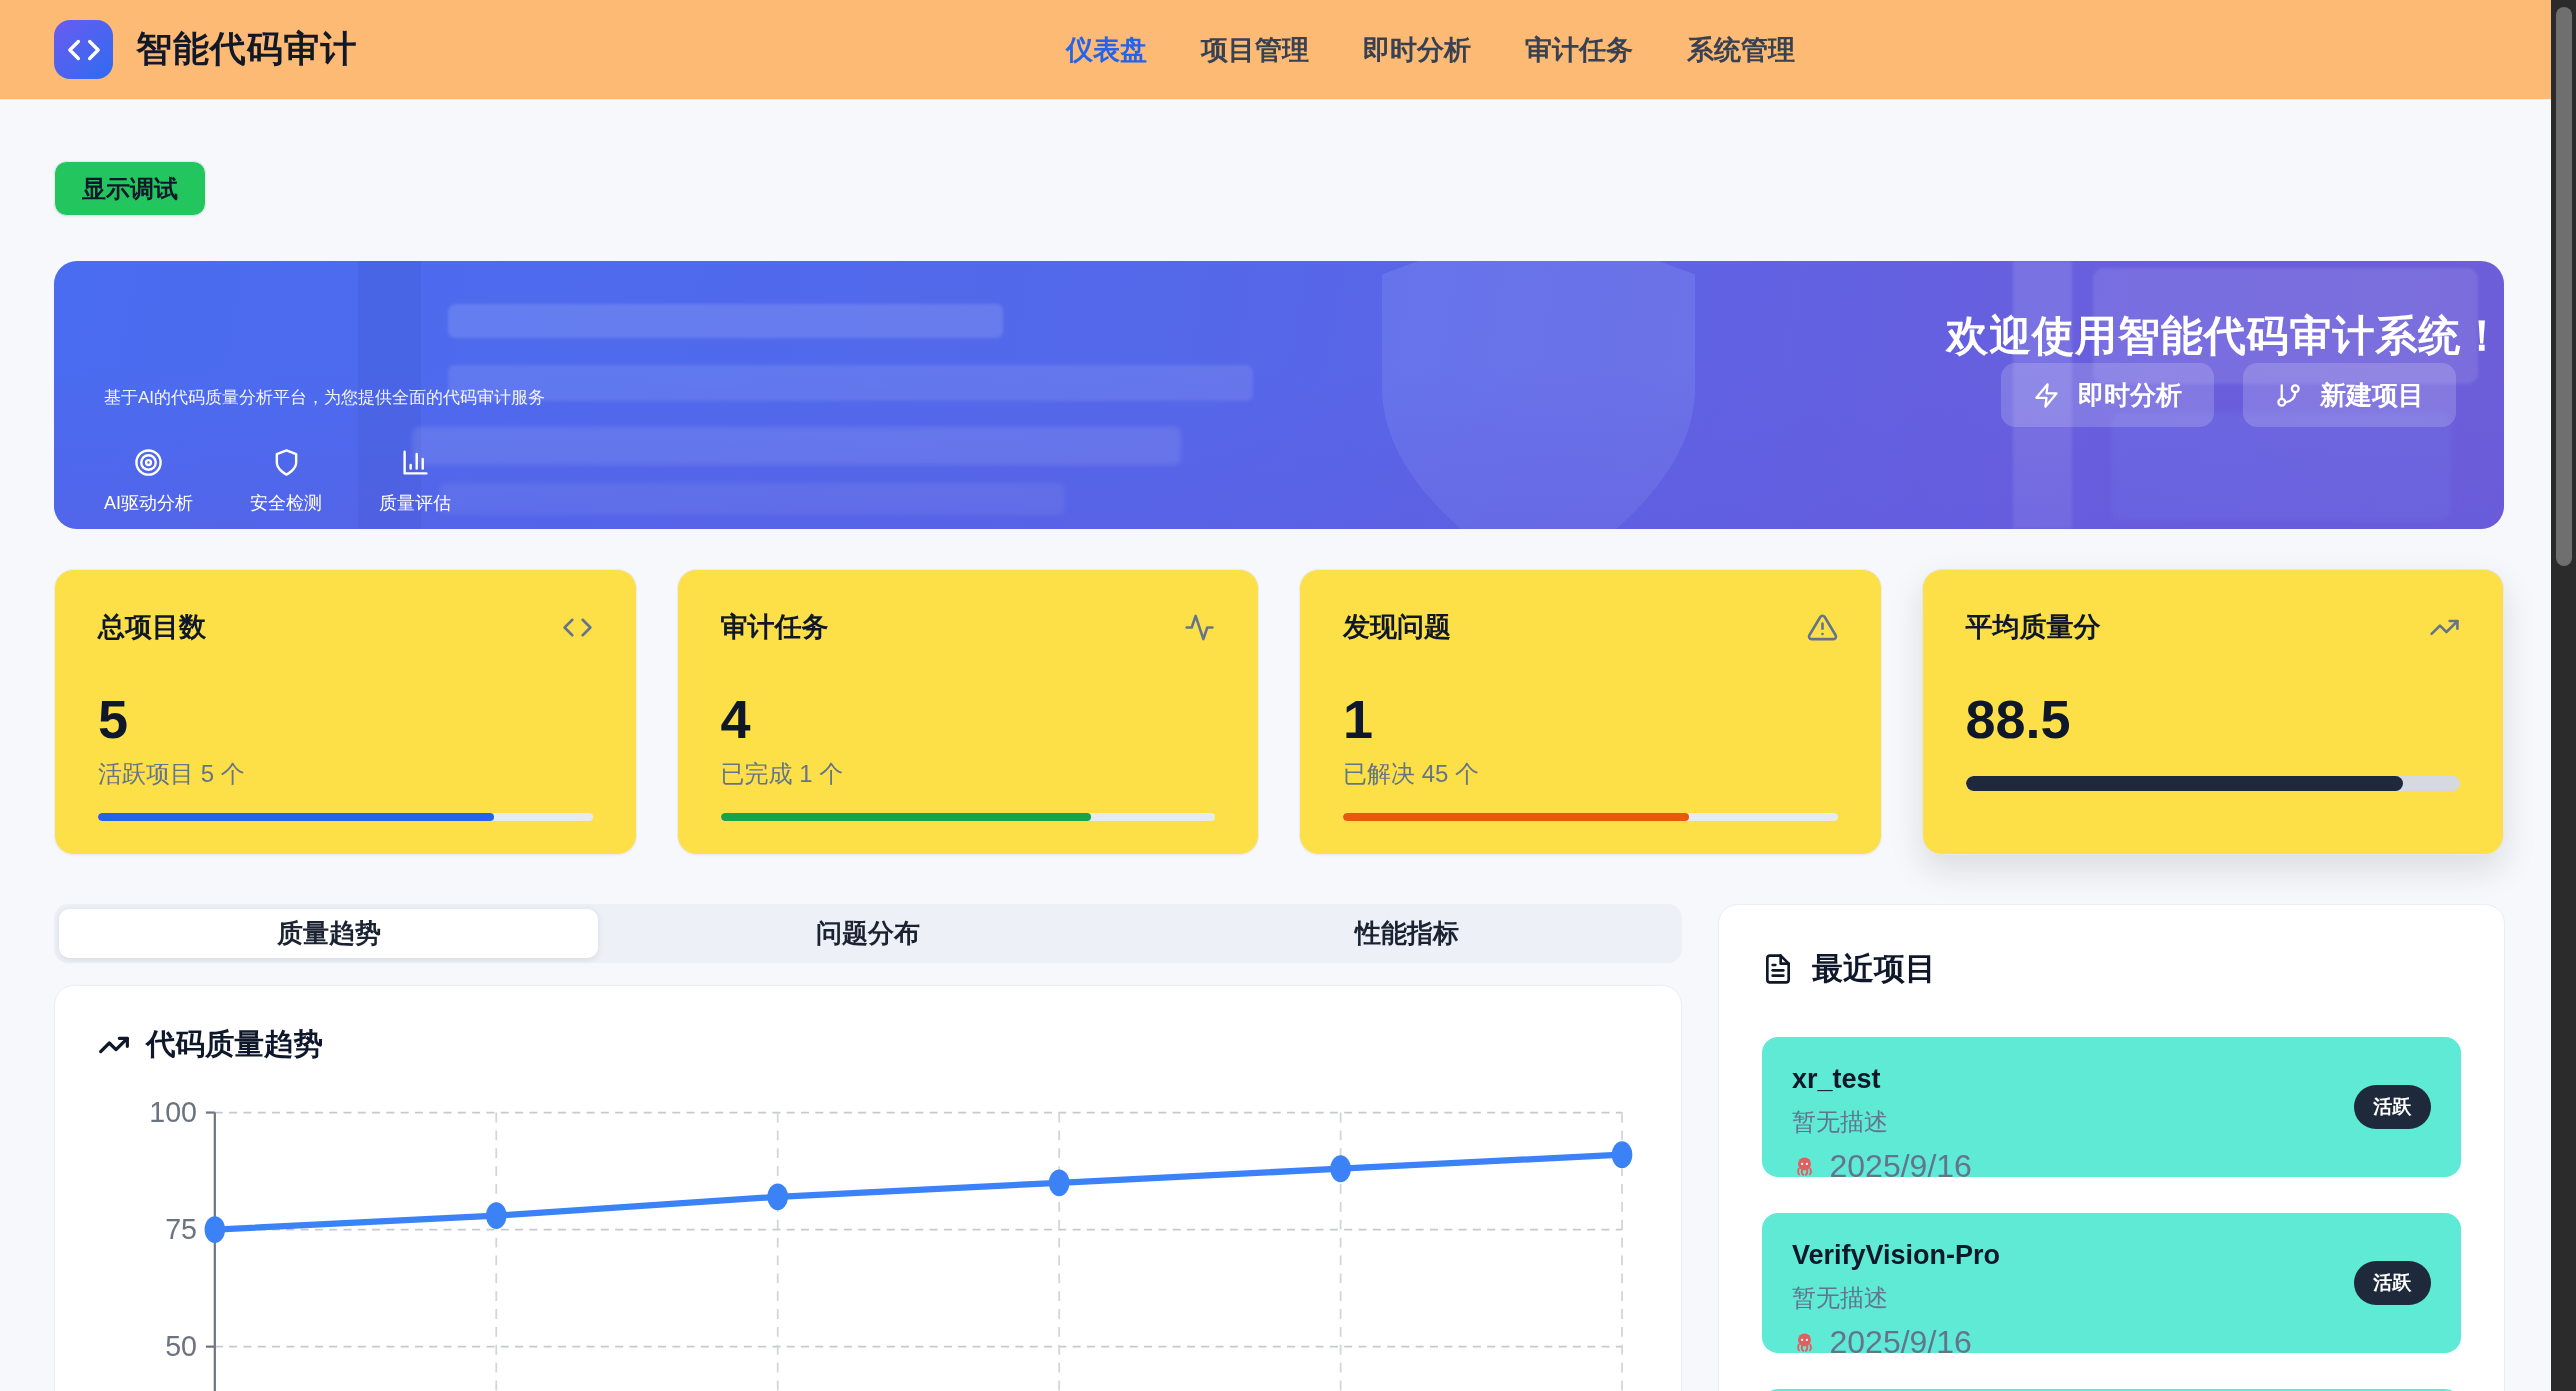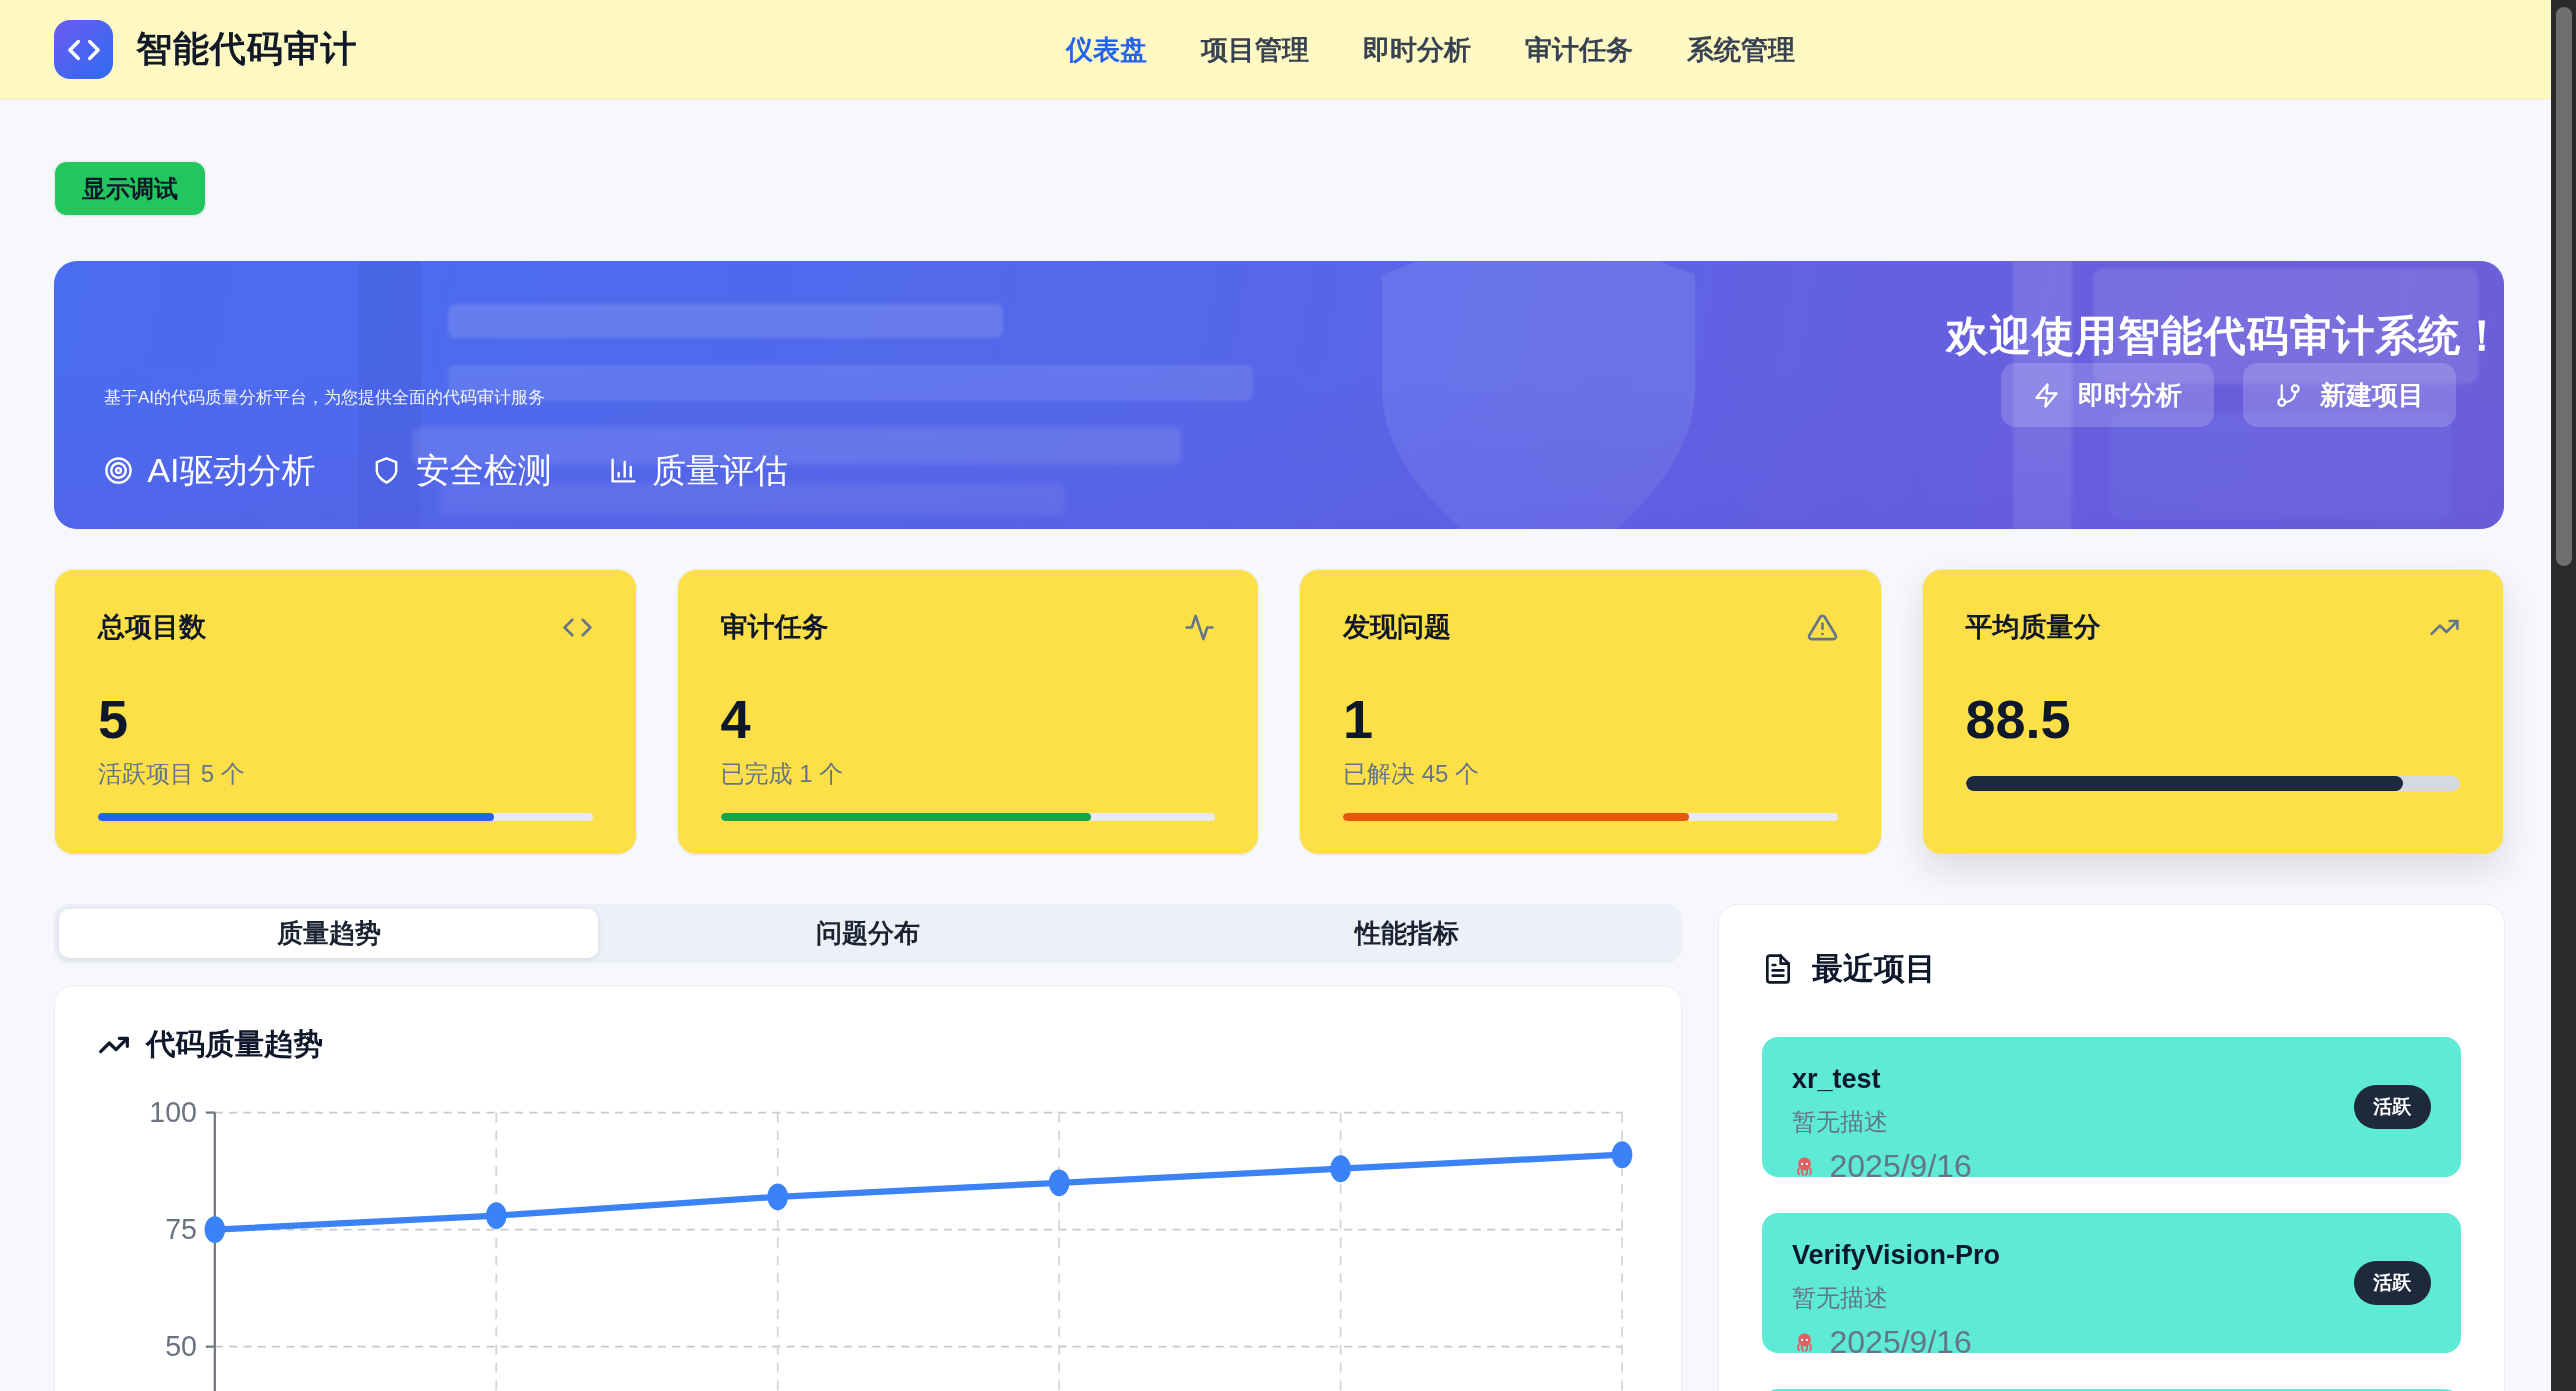--- a/index.html
+++ b/index.html
@@ -14,7 +14,7 @@
 
   
   .topnav {
-    height:100px; background:#fef9c3; border-bottom:0.9px solid #ebedf1;
+    height:100px; background:#fdba74; border-bottom:0.9px solid #ebedf1;
     display:flex; align-items:center; padding:0 54px; position:relative;
   }
   .logo {

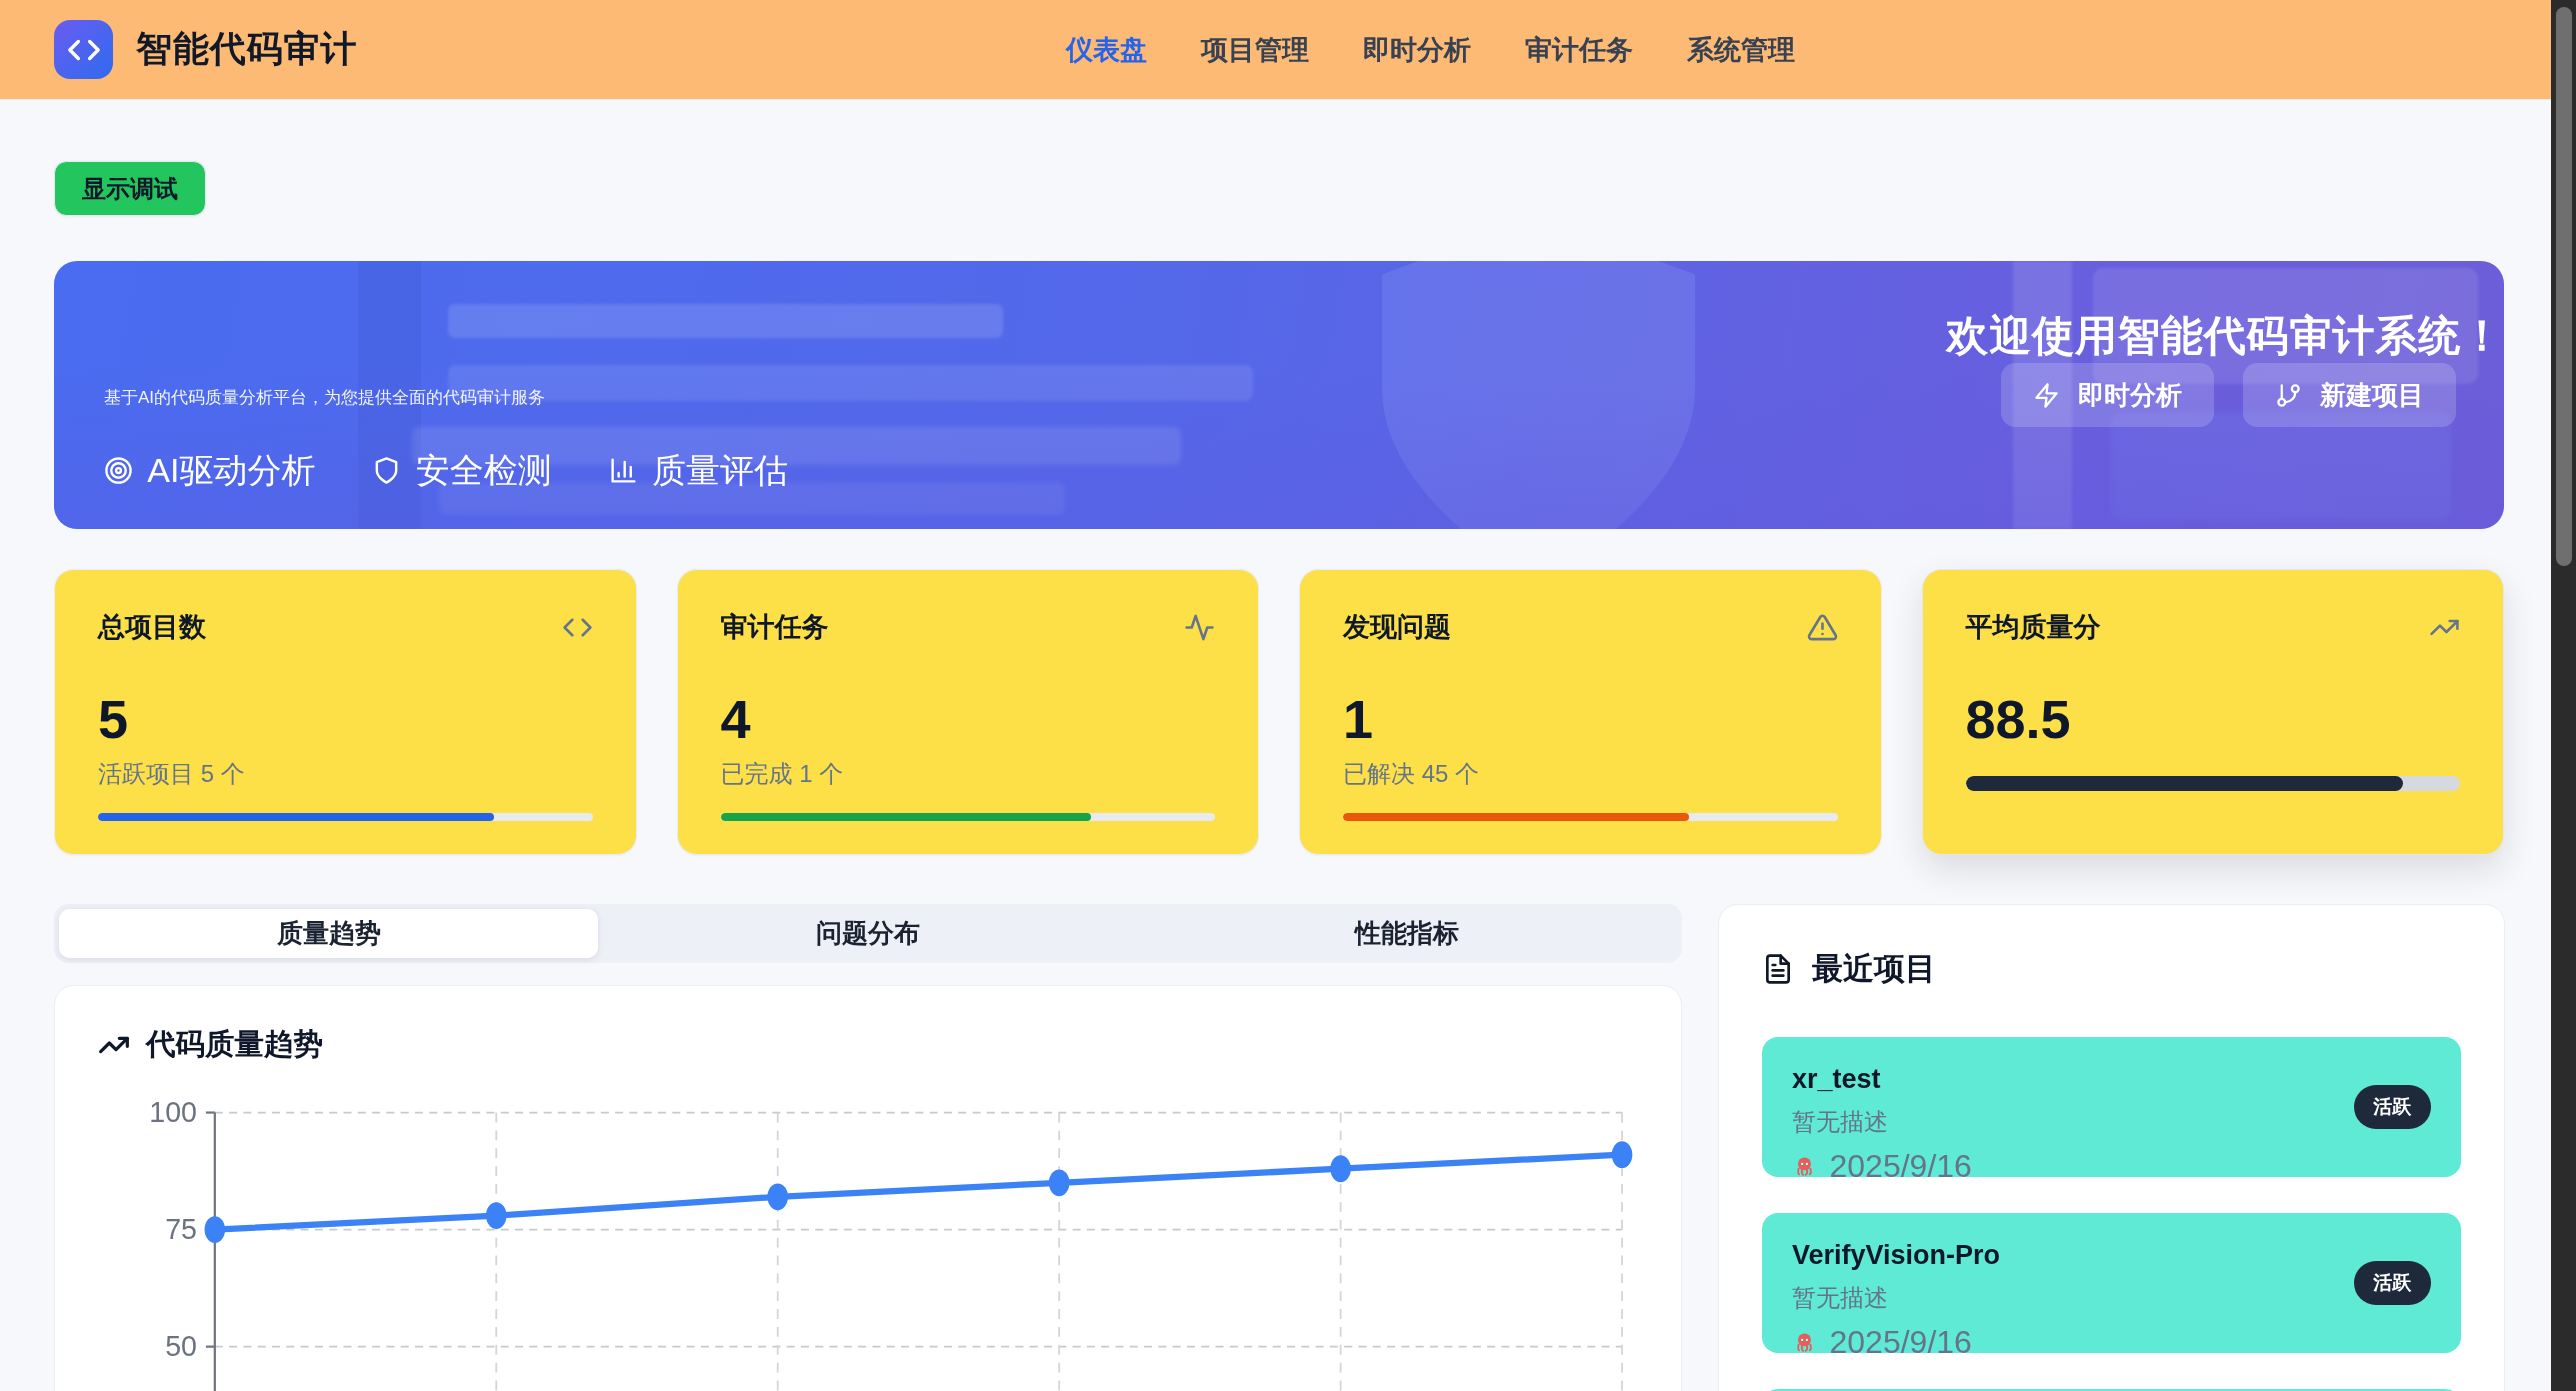--- a/index.html
+++ b/index.html
@@ -52,7 +52,7 @@
   .hero-title { margin:0; font-size:42px; font-weight:700; color:#ffffff; letter-spacing:0.9px;text-align:right; }
   .hero-sub { margin:21.5px 0 0 0; font-size:17px; font-weight:400; color:rgba(255,255,255,.93); }
   .hero-features { display:flex; gap:57px; margin-top:39px; }
-  .hero-feature { display:flex; align-items:center; gap:14.3px; color:#ffffff; font-size:34px; }
+  .hero-feature { display:flex; align-items:center; gap:14.3px; color:#ffffff; font-size:18px;flex-direction:column; }
   .hero-feature svg { width:29px; height:29px; stroke:#fff; }
   .hero-buttons { position:absolute; right:48px; top:102px; display:flex; gap:29px; z-index:3; }
   .hero-btn {

